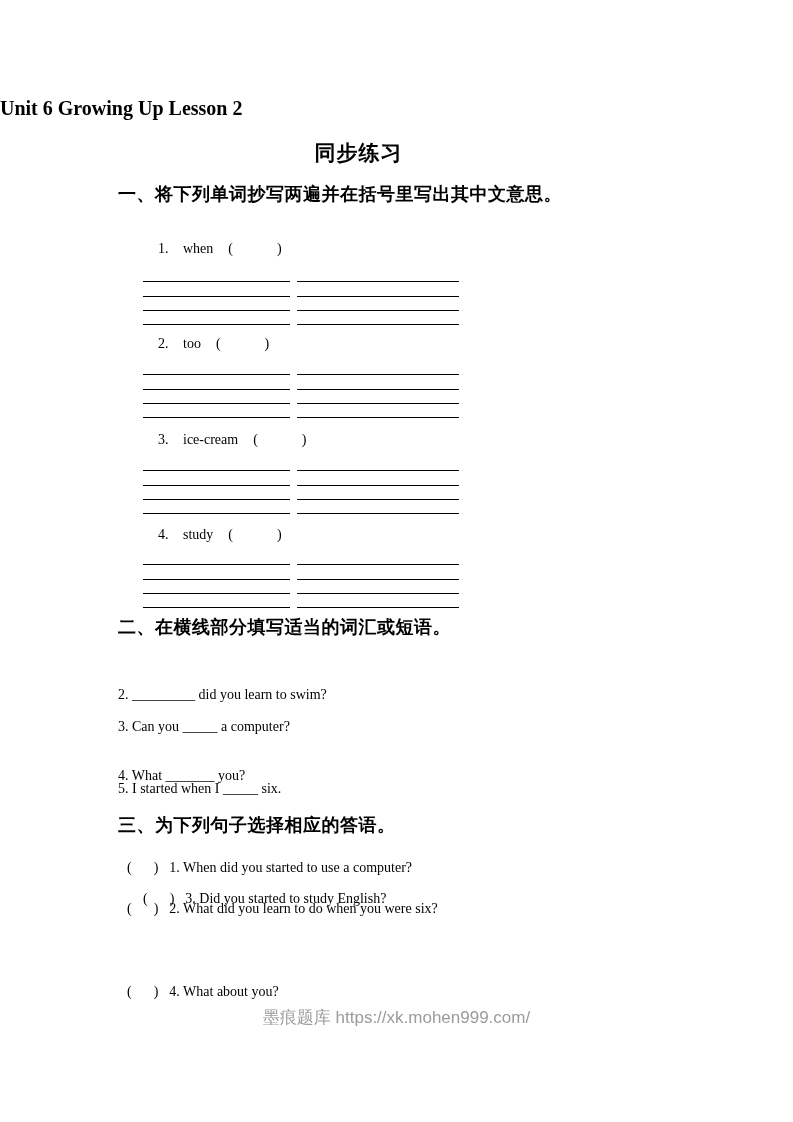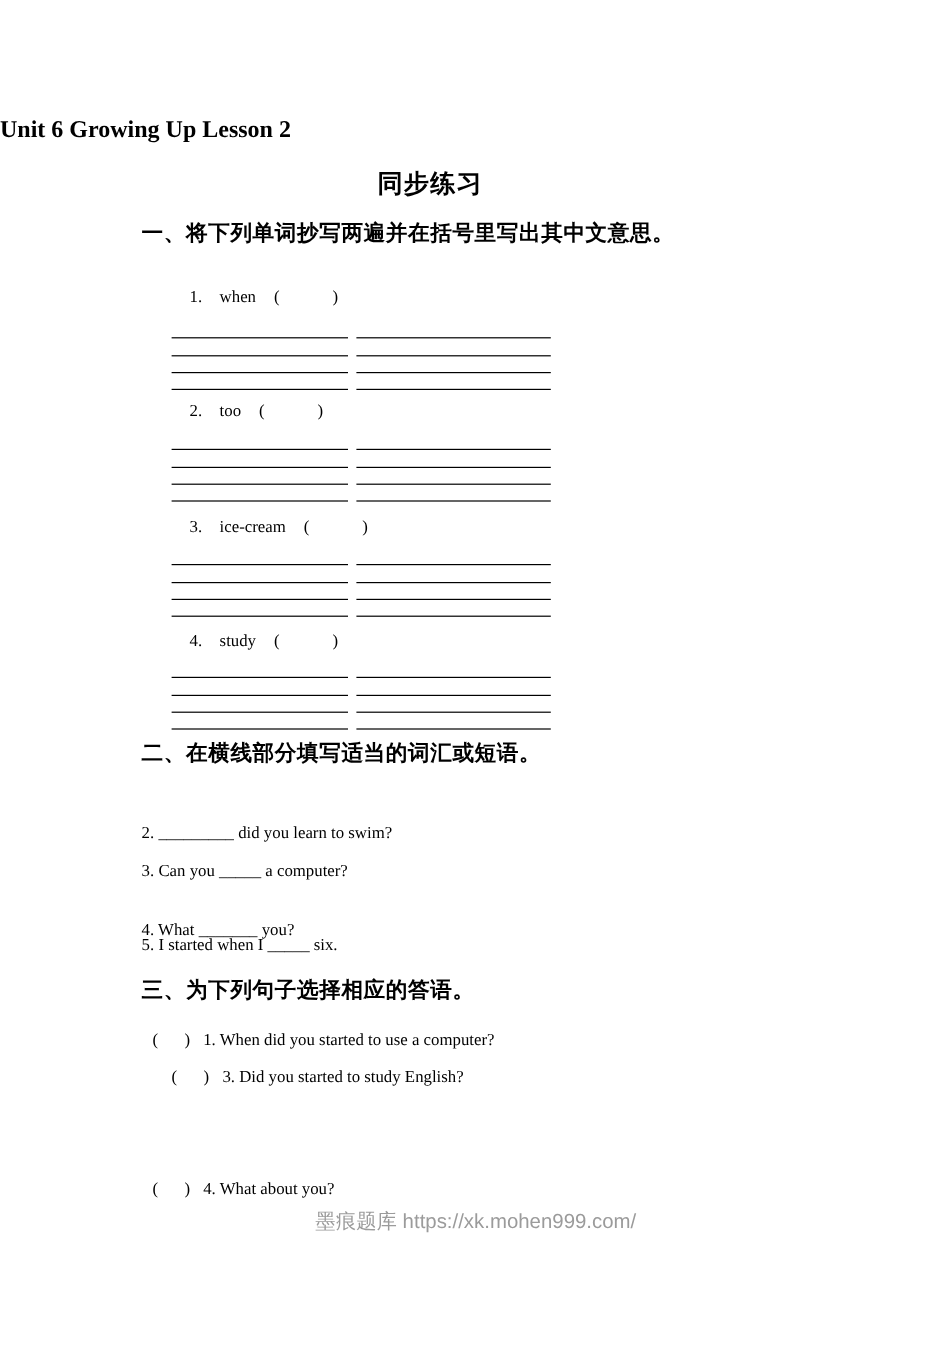--- a/index.html
+++ b/index.html
@@ -120,6 +120,9 @@
   <div class="mitem" style="top:860px;">
     <span>(</span><span class="mgap"></span><span>)</span><span class="mtext">1. When did you started to use a computer?</span>
   </div>
+  <div class="mitem" style="top:901px;">
+    <span>(</span><span class="mgap"></span><span>)</span><span class="mtext">2. What did you learn to do when you were six?</span>
+  </div>
   <div class="mitem" style="top:891px;margin-left:16px;">
     <span>(</span><span class="mgap"></span><span>)</span><span class="mtext">3. Did you started to study English?</span>
   </div>

